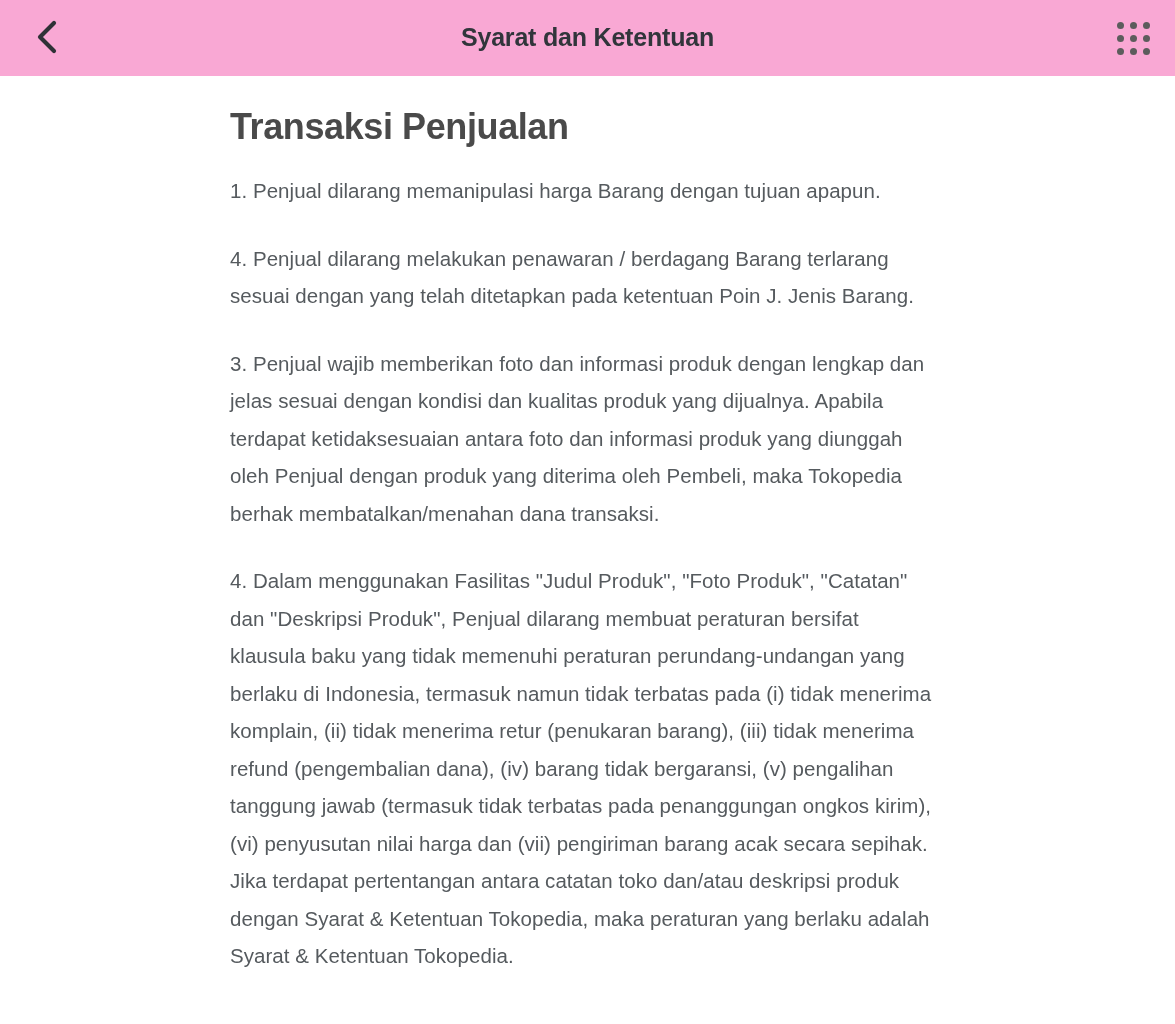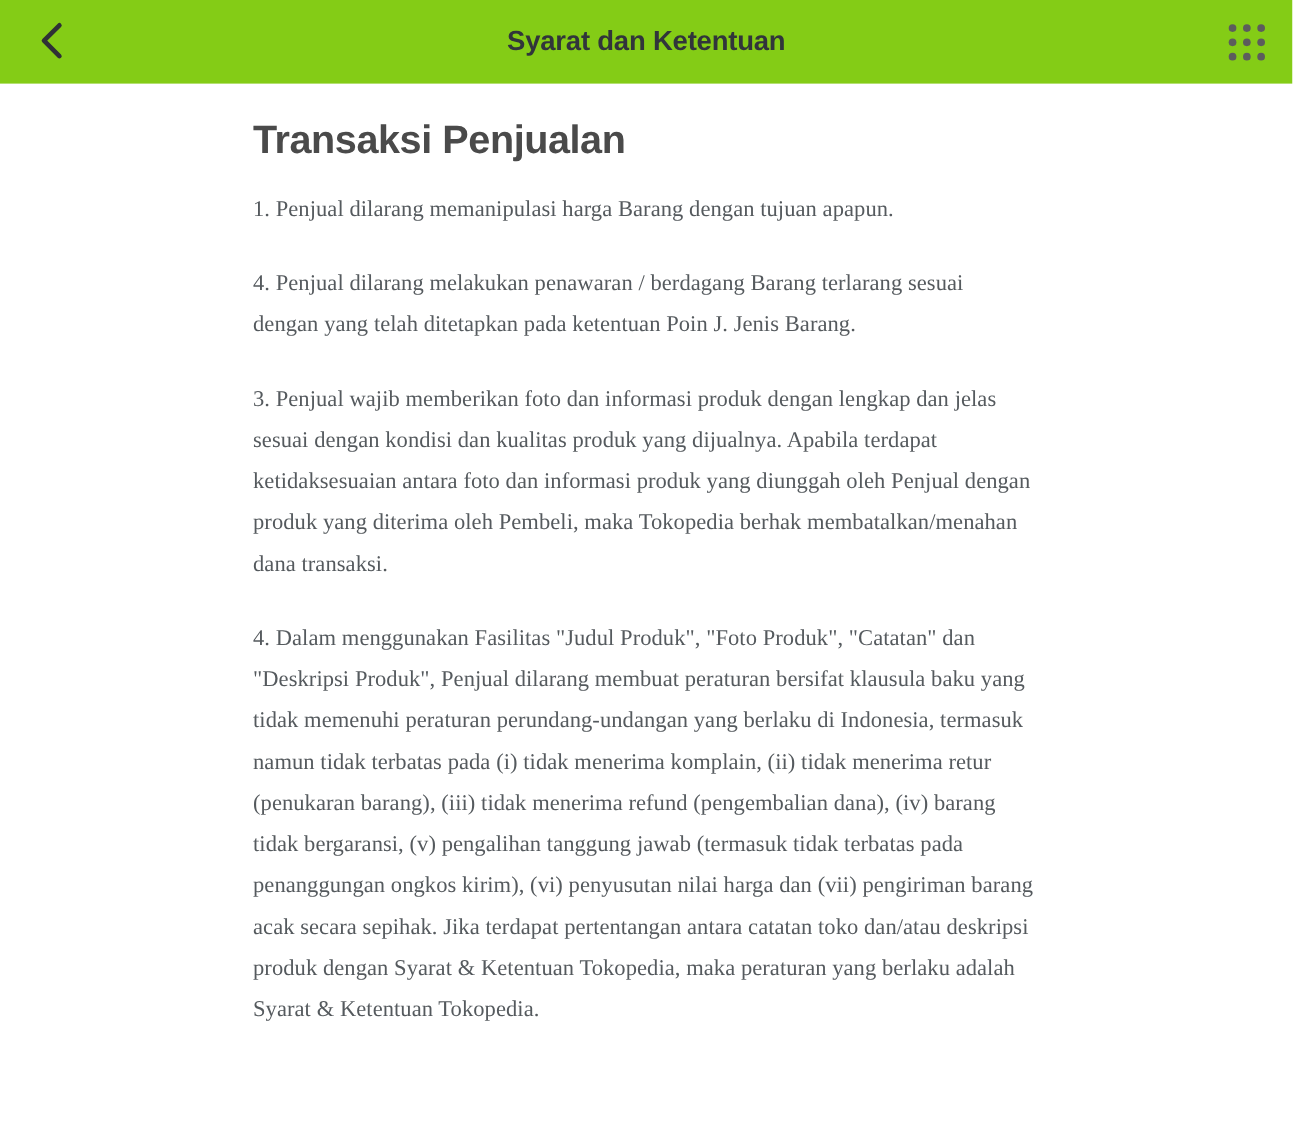--- a/index.html
+++ b/index.html
@@ -27,7 +27,7 @@
     position: relative;
     height: 76px;
     width: 100%;
-    background: #84cc16;
+    background: #f9a8d4;
     display: flex;
     align-items: center;
   }

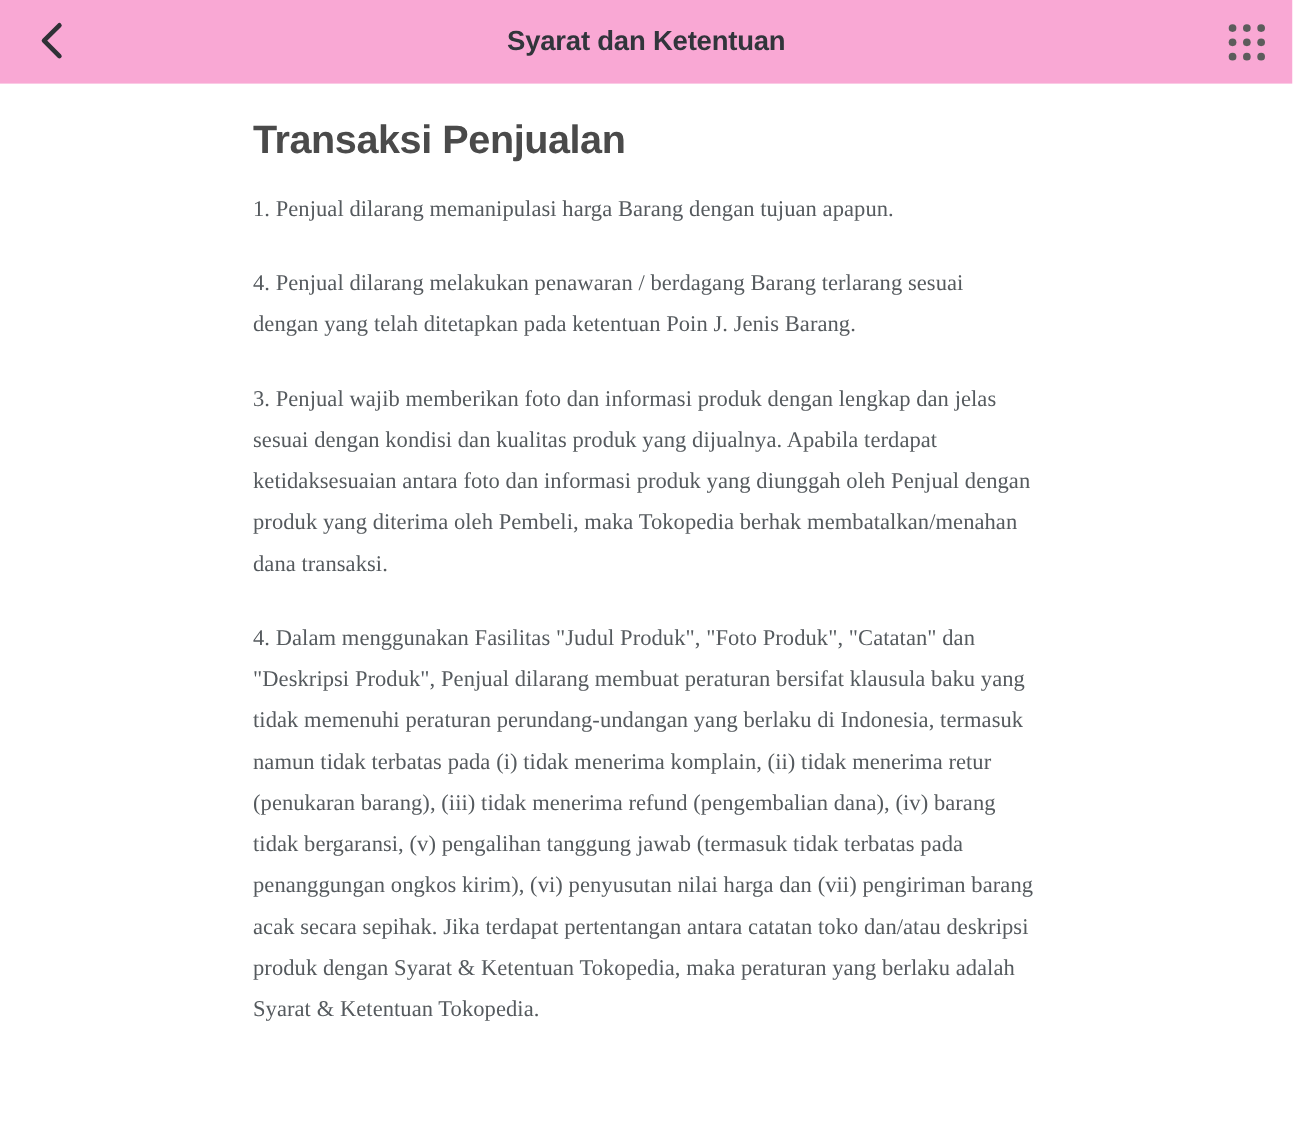--- a/index.html
+++ b/index.html
@@ -122,7 +122,6 @@
     letter-spacing: 0.05px;
     max-width: 712px;
     white-space: pre-wrap;
-    font-family: Liberation Serif, serif;
   }
   .para:last-child { margin-bottom: 0; }
 </style>

